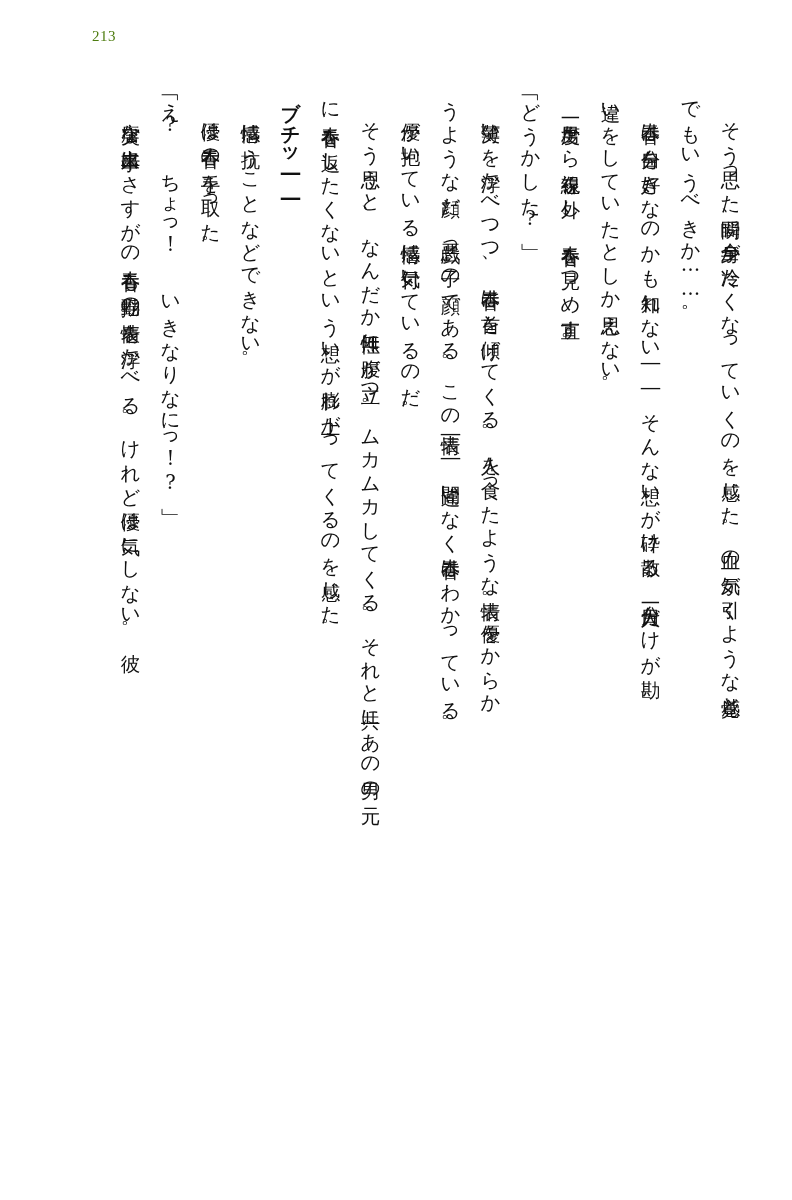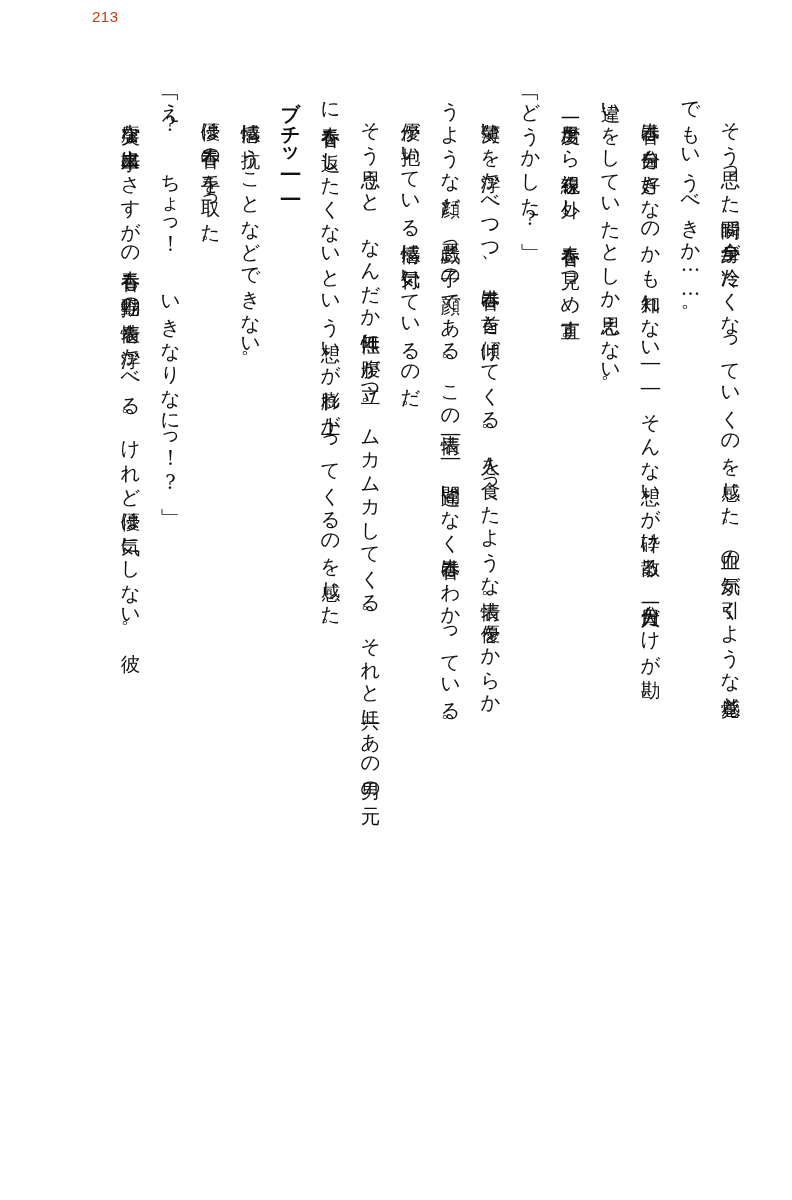--- a/index.html
+++ b/index.html
@@ -20,12 +20,12 @@
   }
   .page-number {
     position: absolute;
-    top: 8px;
+    top: 28px;
     left: 92px;
     font-size: 15px;
     letter-spacing: 0.5px;
-    color: #c2410c;
-    font-family: Liberation Sans, sans-serif;
+    color: #4d7c0f;
+    font-family: Liberation Serif, serif;
   }
   .body-text {
     position: absolute;

